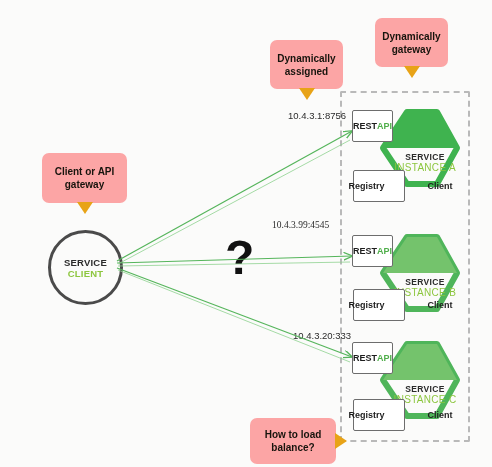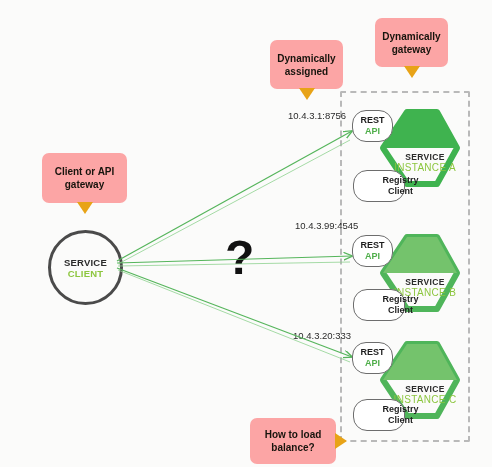--- a/index.html
+++ b/index.html
@@ -88,9 +88,9 @@
     position:absolute;
     background:#ffffff;
     border:1.5px solid #6d6d6d;
-    border-radius:14px;
+    border-radius:2px;
     display:flex;
-    flex-direction:column;
+    flex-direction:row;
     align-items:center;
     justify-content:center;
     box-sizing:border-box;

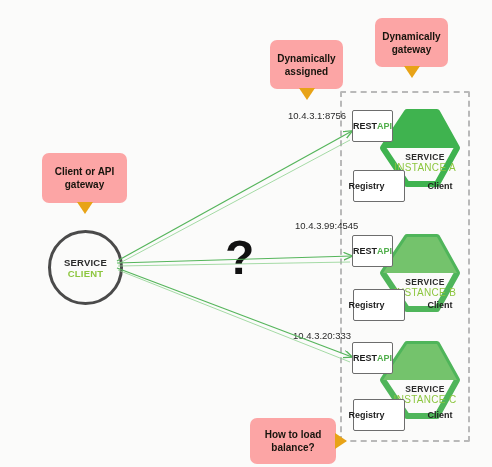--- a/index.html
+++ b/index.html
@@ -197,7 +197,7 @@
     <span class="t2d">Client</span>
   </div>
 
-  <div class="ip-label" style="left:295px;top:220px;">10.4.3.99:4545</div>
+  <div class="ip-label" style="left:272px;top:220px;font-family:Liberation Serif, serif;">10.4.3.99:4545</div>
 
   <div class="hexwrap" style="left:353px;top:225px;width:108px;height:100px;">
     <svg width="108" height="100" viewBox="0 0 108 100" xmlns="http://www.w3.org/2000/svg">

